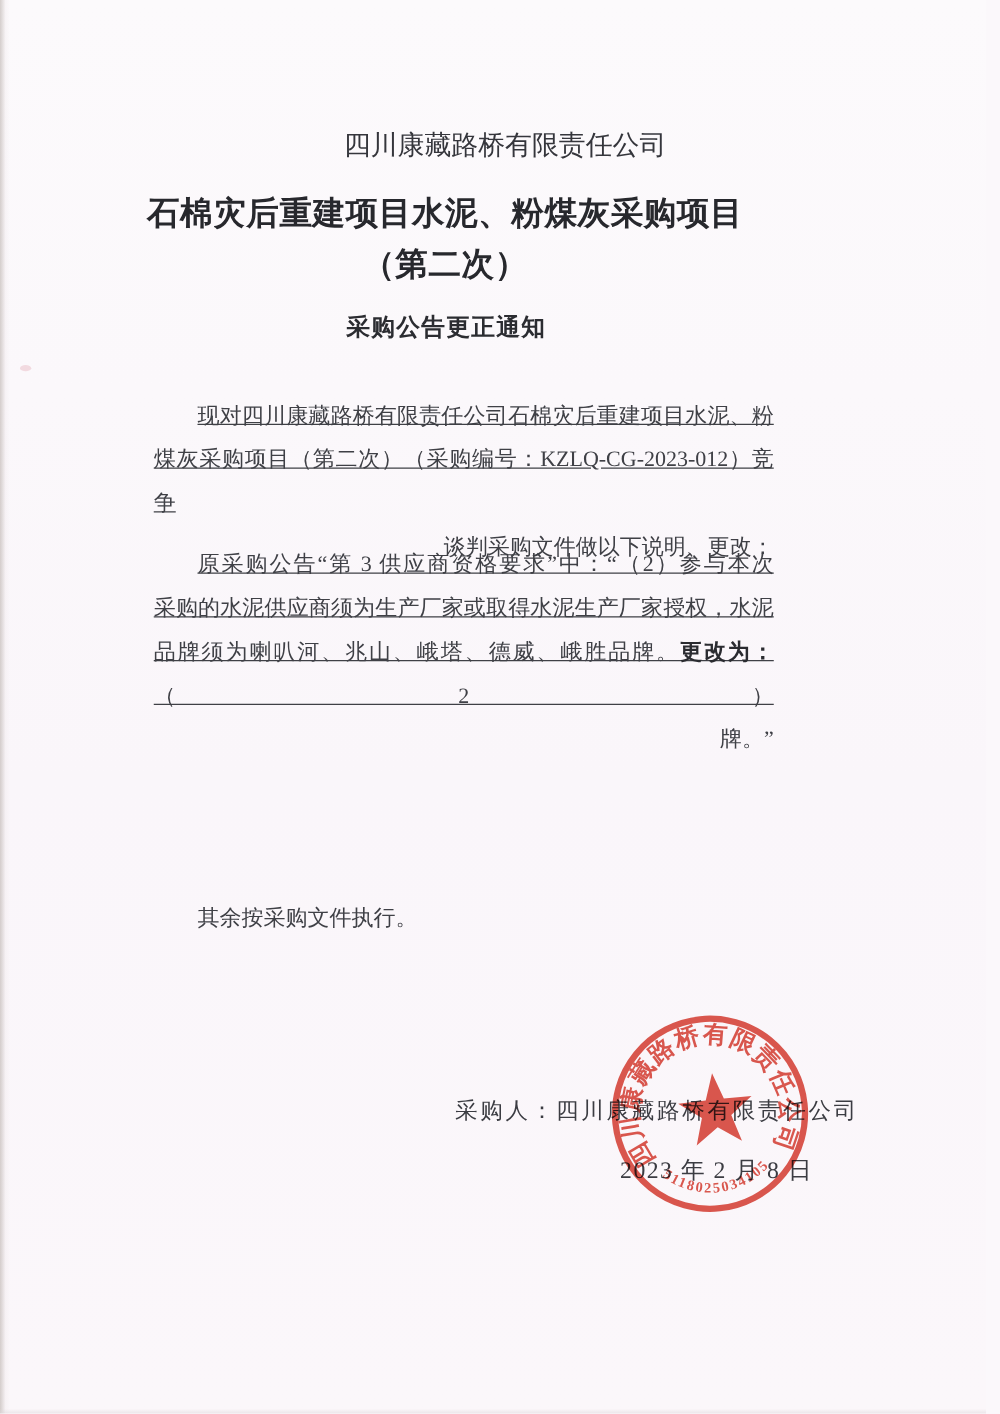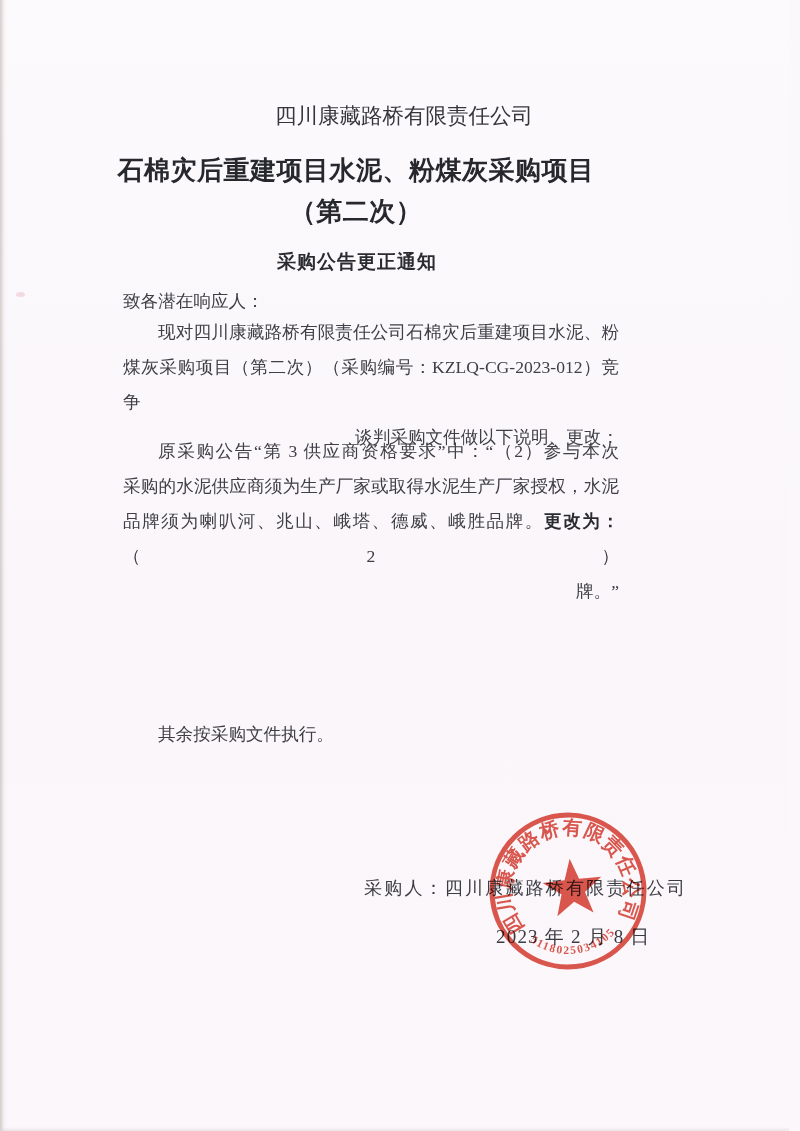--- a/index.html
+++ b/index.html
@@ -54,7 +54,6 @@
 
   <div class="subtitle">采购公告更正通知</div>
 
-  <div class="greeting">致各潜在响应人：</div>
 
   <div class="para p1">
     <div class="jline ind">现对四川康藏路桥有限责任公司石棉灾后重建项目水泥、粉</div>

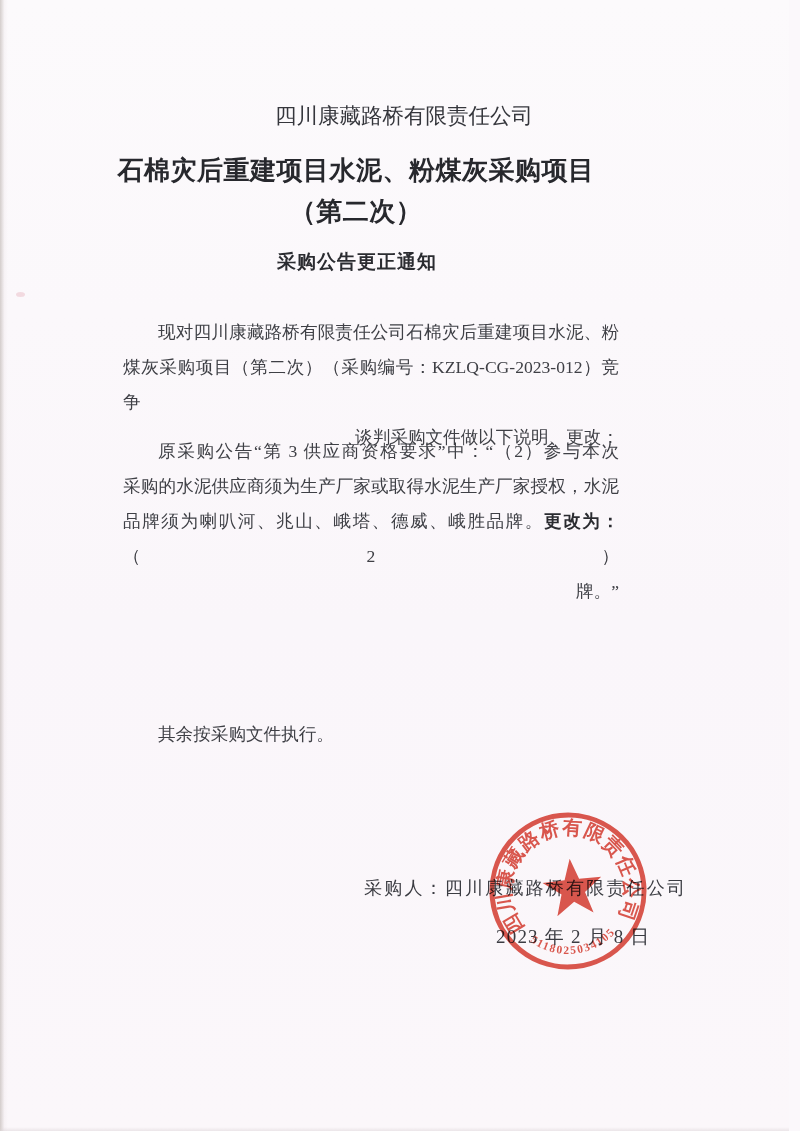--- a/index.html
+++ b/index.html
@@ -26,7 +26,7 @@
   .para{position:absolute;left:123px;width:496px;font-size:17.6px;line-height:35px;}
   .p1{top:315px}
   .p2{top:434px}
-  .jline{text-align:justify;text-align-last:justify;}
+  .jline{text-align:justify;text-align-last:justify;text-decoration:underline;}
   .ind{padding-left:35px;}
   .lline{text-align:right;}
   .b{font-weight:bold;color:#2a2b30;}

